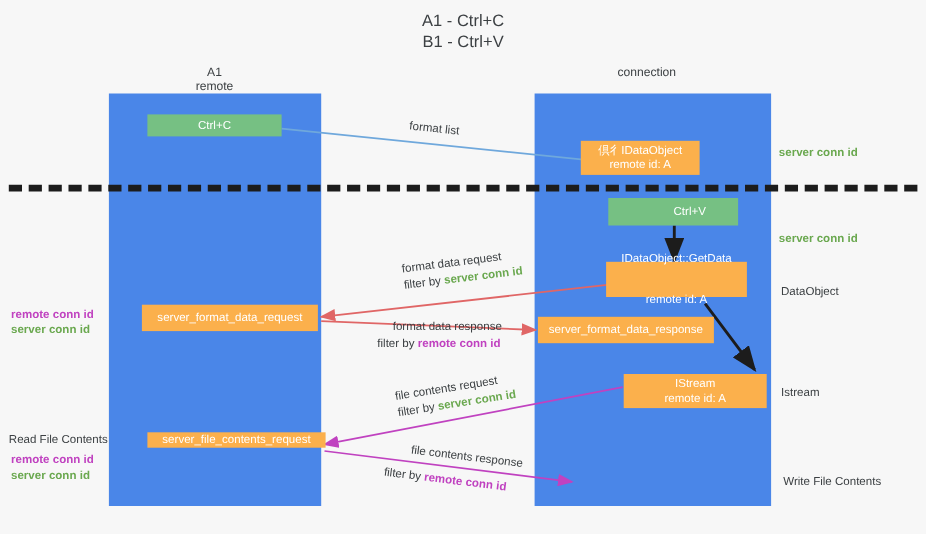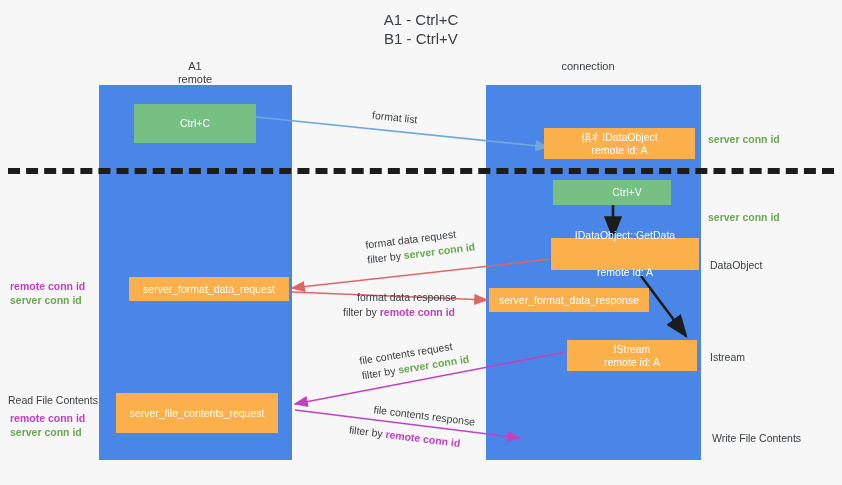--- a/index.html
+++ b/index.html
@@ -114,7 +114,7 @@
 
   <div class="divider"></div>
 
-  <div class="node green" style="left:134px;top:104px;width:122px;height:39px;">
+  <div class="node green" style="left:134px;top:104px;width:122px;height:20px;">
     <div>Ctrl+C</div>
   </div>
 

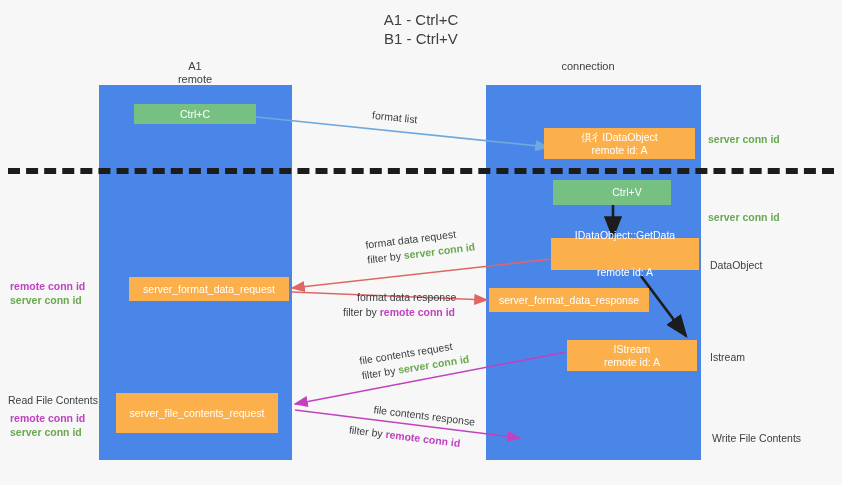--- a/index.html
+++ b/index.html
@@ -118,7 +118,7 @@
     <div>Ctrl+C</div>
   </div>
 
-  <div class="node orange" style="left:544px;top:128px;width:151px;height:31px;">
+  <div class="node orange" style="left:528px;top:128px;width:108px;height:31px;">
     <div>倶彳IDataObject</div>
     <div>remote id: A</div>
   </div>

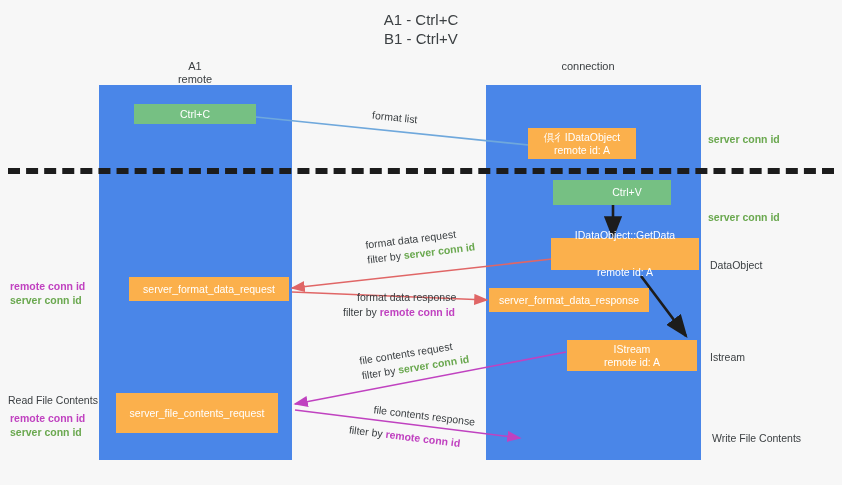--- a/index.html
+++ b/index.html
@@ -127,7 +127,7 @@
     <div>Ctrl+V</div>
   </div>
 
-  <div class="node orange" style="left:551px;top:238px;width:148px;height:32px;gap:24px;">
+  <div class="node orange" style="left:551px;top:238px;width:128px;height:32px;gap:24px;">
     <div>IDataObject::GetData</div>
     <div>remote id: A</div>
   </div>

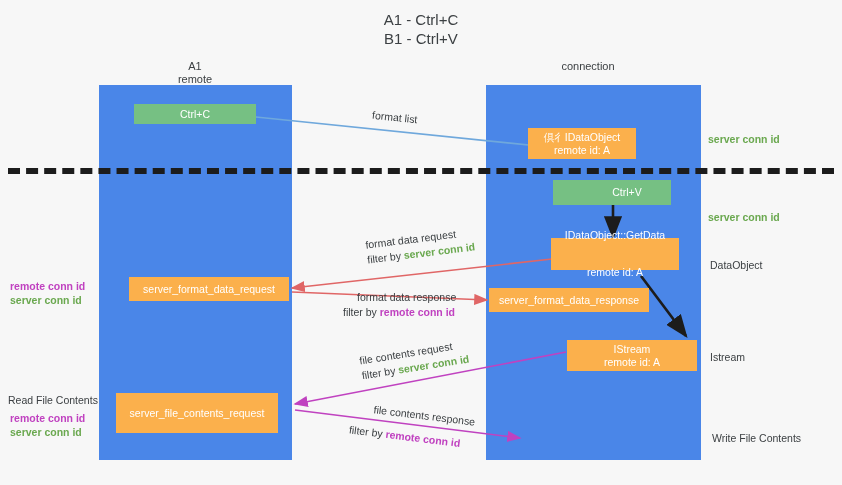--- a/index.html
+++ b/index.html
@@ -145,7 +145,7 @@
     <div>remote id: A</div>
   </div>
 
-  <div class="node orange" style="left:116px;top:393px;width:162px;height:40px;text-align:center;">
+  <div class="node orange" style="left:134px;top:393px;width:162px;height:14px;text-align:center;">
     <div>server_file_contents_request</div>
   </div>
 

